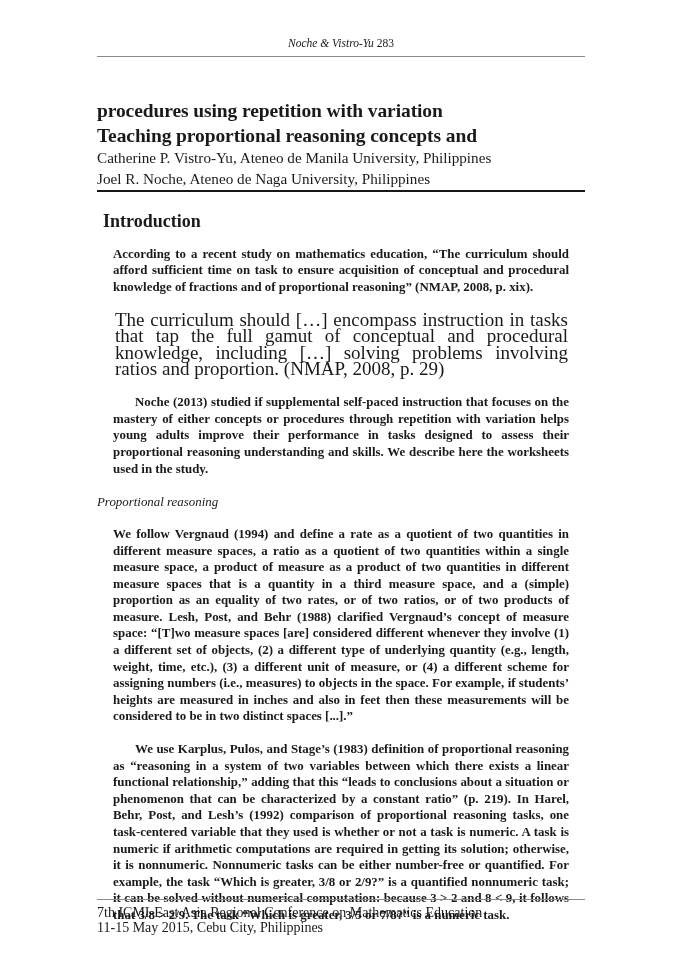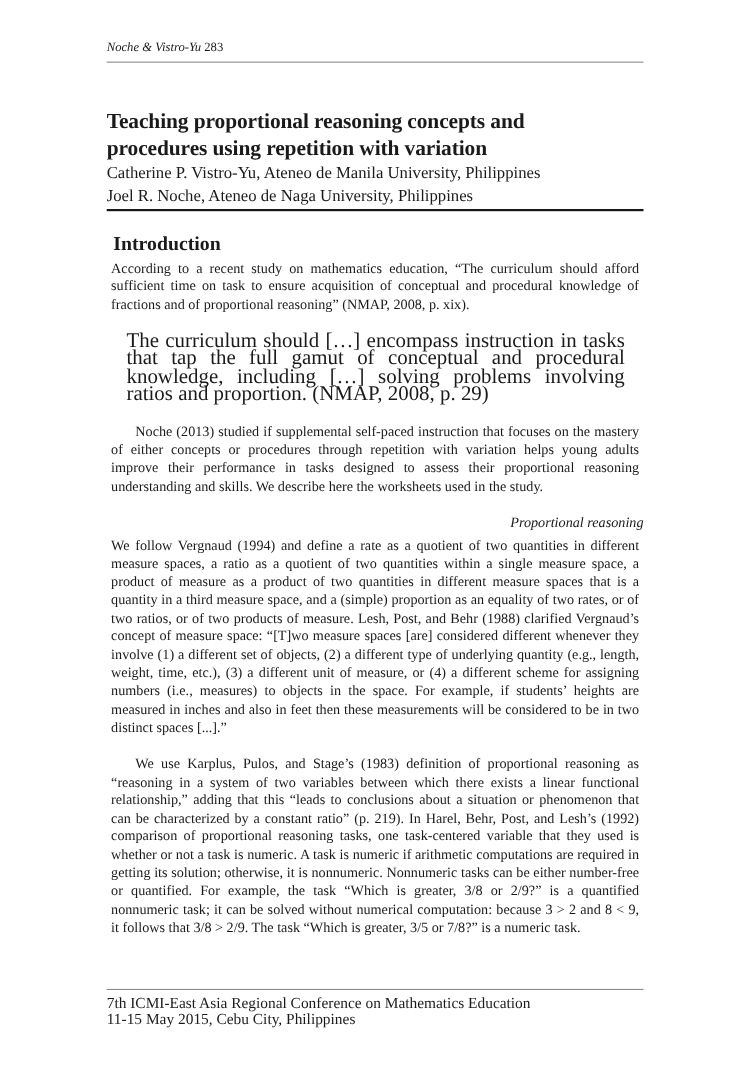--- a/index.html
+++ b/index.html
@@ -30,7 +30,7 @@
     left: 97px;
     top: 36px;
     width: 488px;
-    text-align: left;
+    text-align: center;
     font-size: 11.5px;
     line-height: 14px;
     white-space: nowrap;

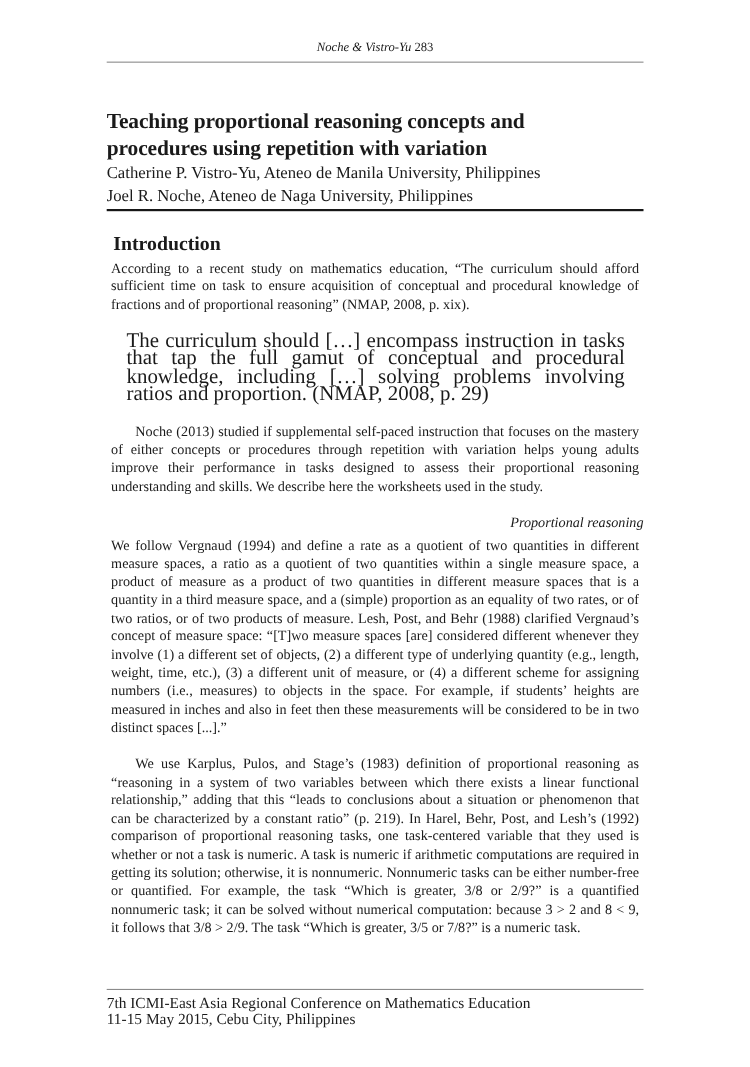--- a/index.html
+++ b/index.html
@@ -160,8 +160,8 @@
 
   <div class="titleblock">
     <div class="doc-title">
+      <div>procedures using repetition with variation</div>
       <div>Teaching proportional reasoning concepts and</div>
-      <div>procedures using repetition with variation</div>
     </div>
     <div class="author-line">Catherine P. Vistro-Yu, Ateneo de Manila University, Philippines</div>
     <div class="author-line first">Joel R. Noche, Ateneo de Naga University, Philippines</div>

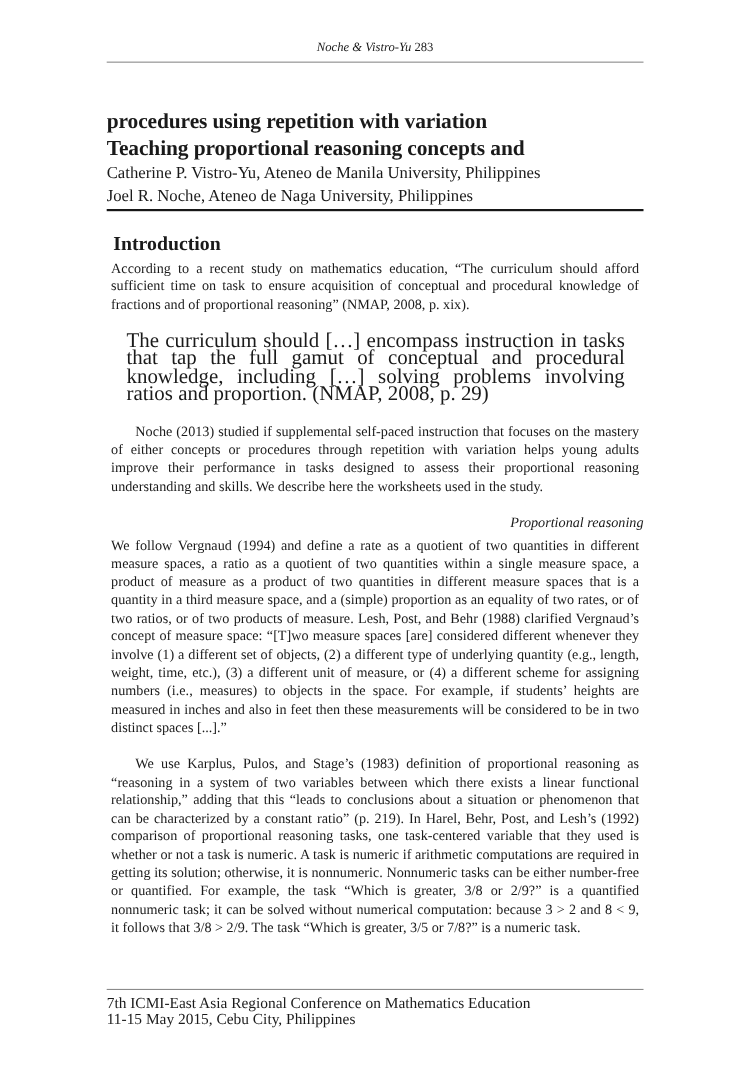--- a/index.html
+++ b/index.html
@@ -101,10 +101,11 @@
     margin: 0;
   }
   p.para {
-    margin: 4px;
+    margin: 16px;
     text-align: justify;
     text-justify: inter-word;
     hyphens: none;
+    font-weight: bold;
   }
   p.indent {
     text-indent: 22px;

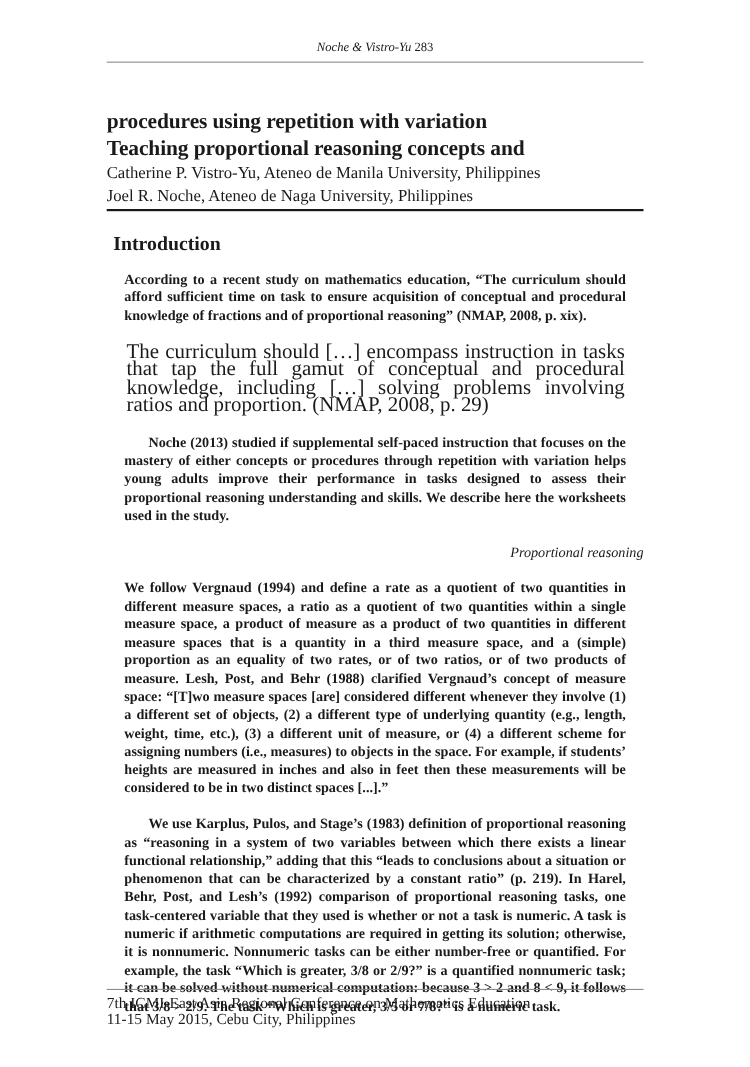--- a/index.html
+++ b/index.html
@@ -124,7 +124,6 @@
   }
   .sec-gap {
     margin-top: 16.5px;
-    text-align: right;
   }
 
   

